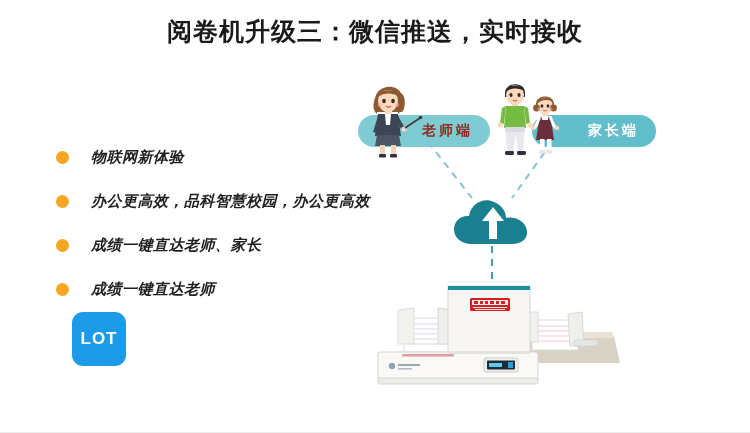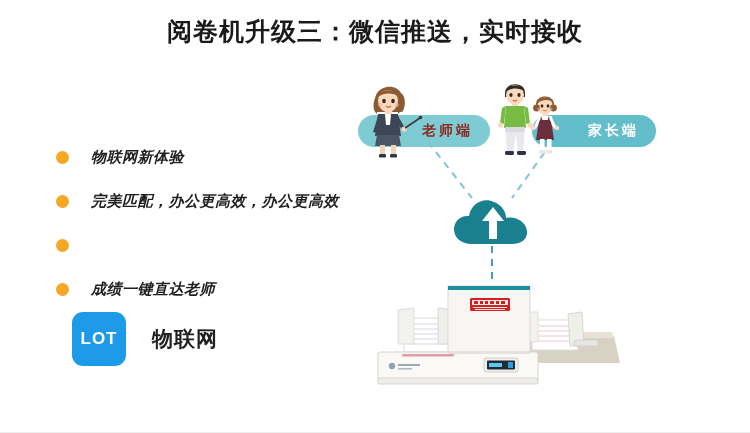--- a/index.html
+++ b/index.html
@@ -177,7 +177,7 @@
 
     <div class="bullet-row">
       <span class="bullet-dot"></span>
-      <span class="bullet-text">完美匹配，办公更高效，办公更高效</span>
+      <span class="bullet-text">办公更高效，品科智慧校园，办公更高效</span>
     </div>
 
     <div class="bullet-row">

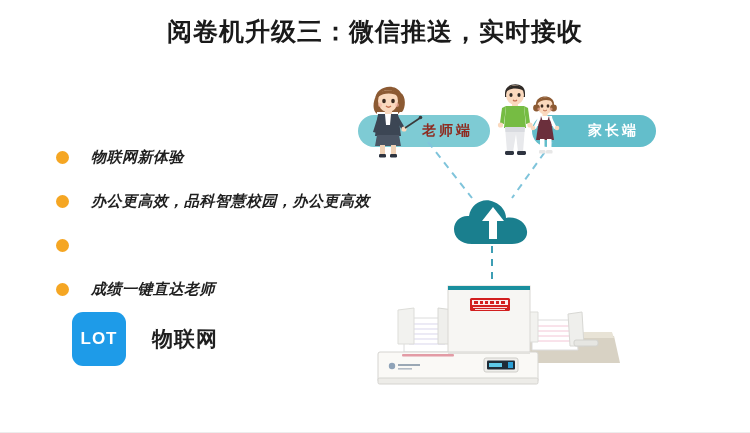--- a/index.html
+++ b/index.html
@@ -182,6 +182,7 @@
 
     <div class="bullet-row">
       <span class="bullet-dot"></span>
+      <span class="bullet-text">成绩一键直达老师、家长</span>
     </div>
 
     <div class="bullet-row">

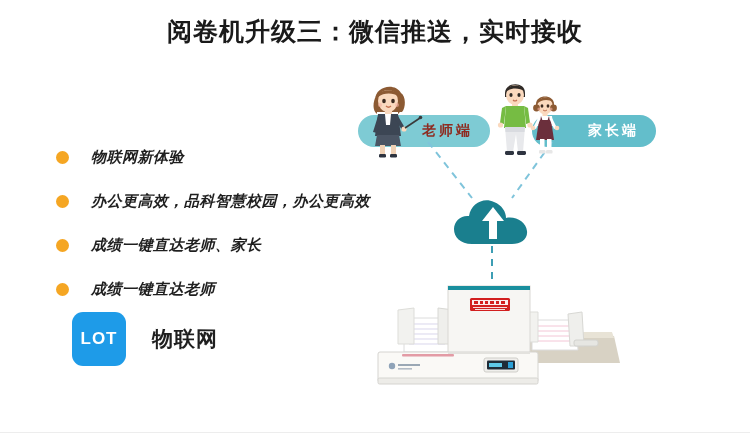--- a/index.html
+++ b/index.html
@@ -194,7 +194,6 @@
 
   <div id="iot-block">
     <div id="iot-badge">LOT</div>
-    <div id="iot-label">物联网</div>
   </div>
 
   <div id="illustration">

